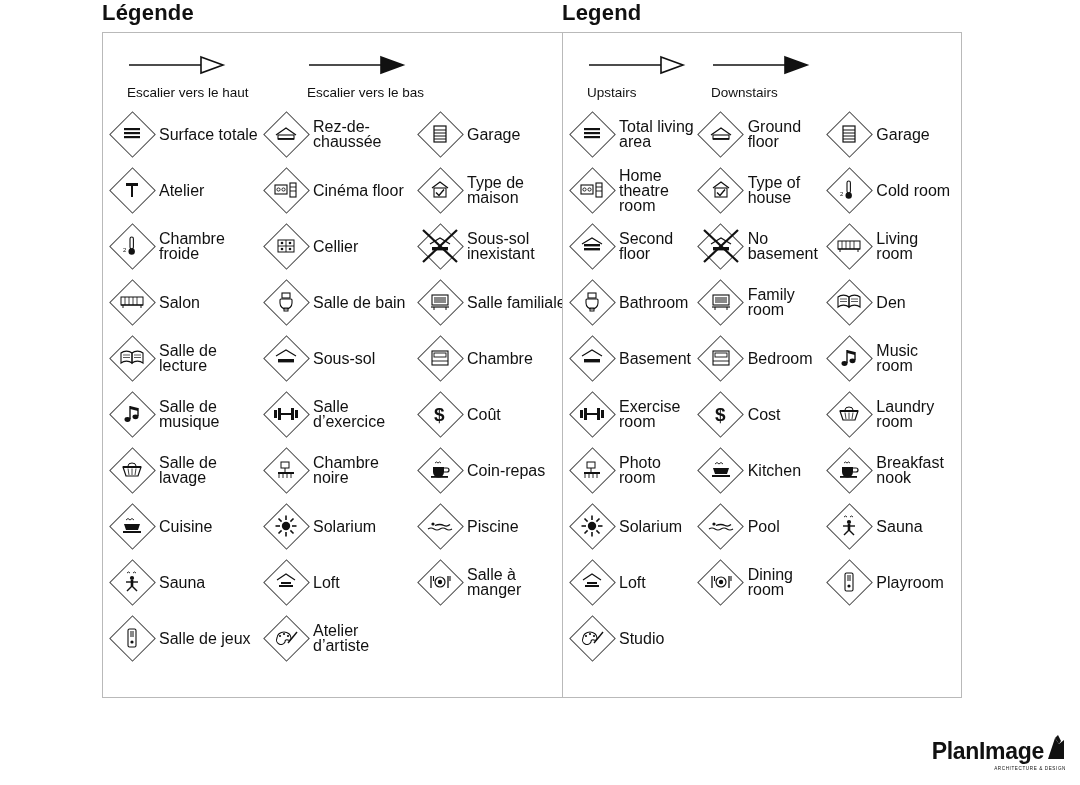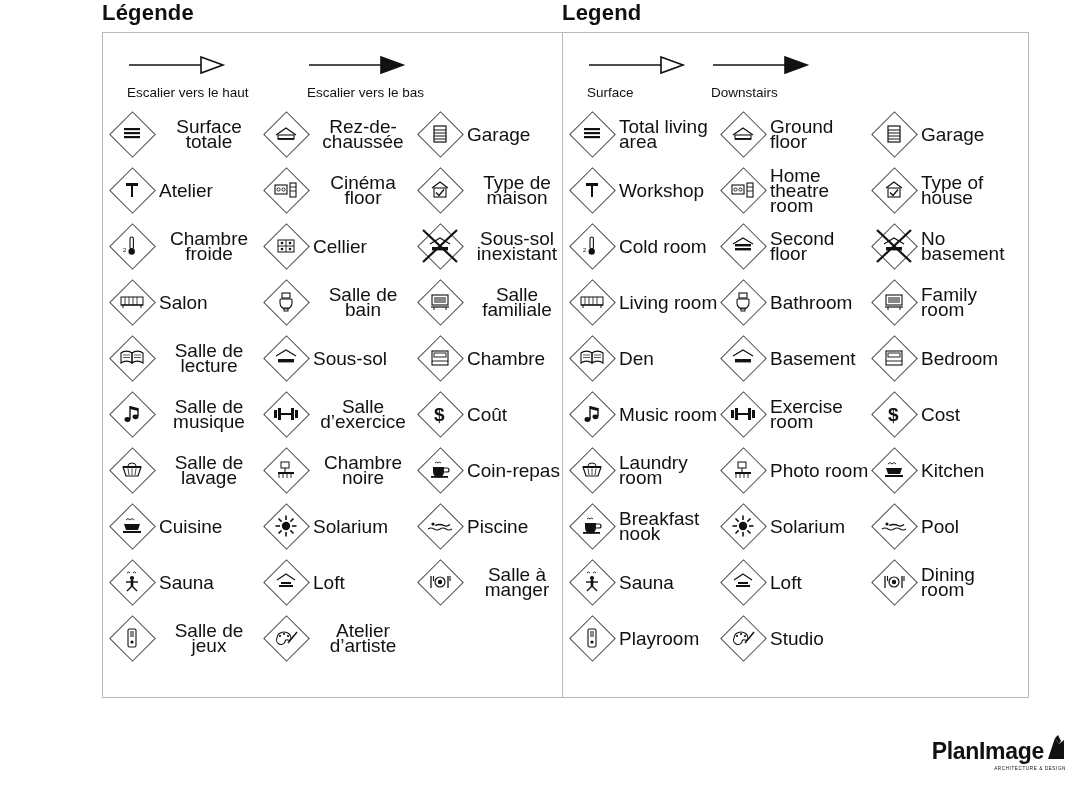--- a/index.html
+++ b/index.html
@@ -608,7 +608,7 @@
     </div>
   </div>
 
-  <div class="panel" style="left:562px; top:0px; width:467px;">
+  <div class="panel" style="left:562px; top:0px; width:400px;">
     <h1 class="panel-title">Legend</h1>
     <div class="panel-box" style="height:666px;">
 

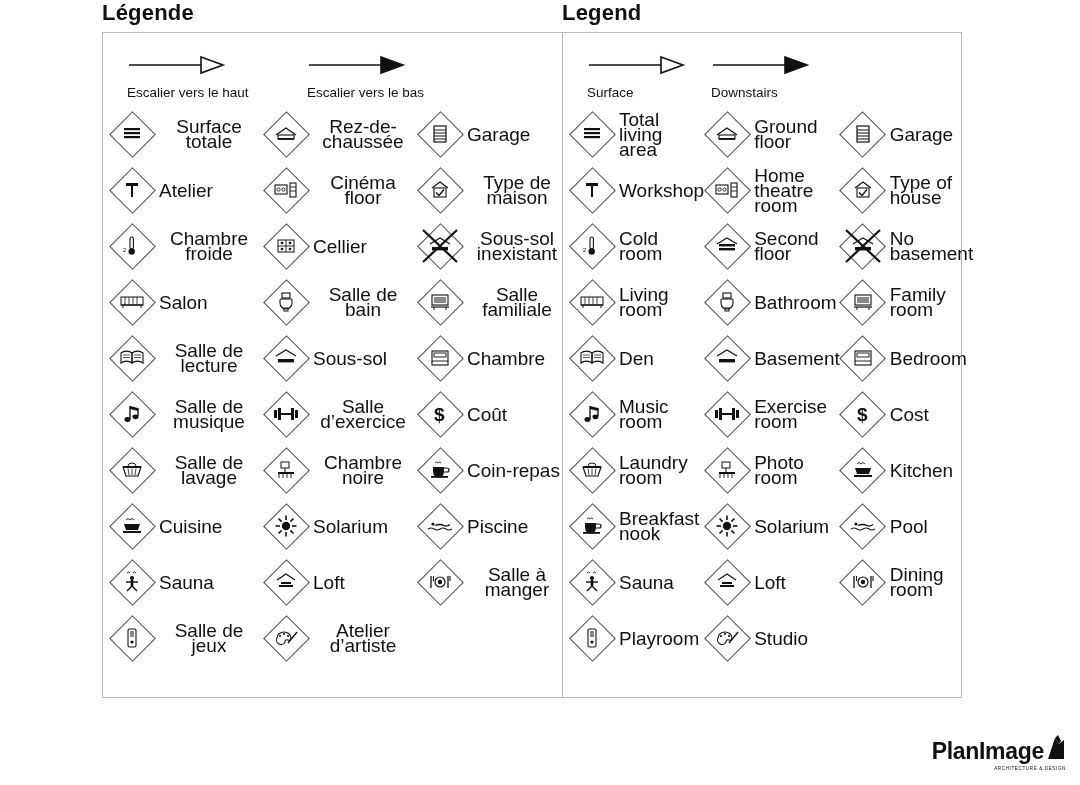--- a/index.html
+++ b/index.html
@@ -124,7 +124,7 @@
 
   <div class="panel" style="left:102px; top:0px; width:476px;">
     <h1 class="panel-title">Légende</h1>
-    <div class="panel-box" style="height:666px;text-align:center;">
+    <div class="panel-box" style="height:666px;">
 
       <div class="arrows">
         <div class="arrow-cell" style="margin-left:24px; width:180px;">

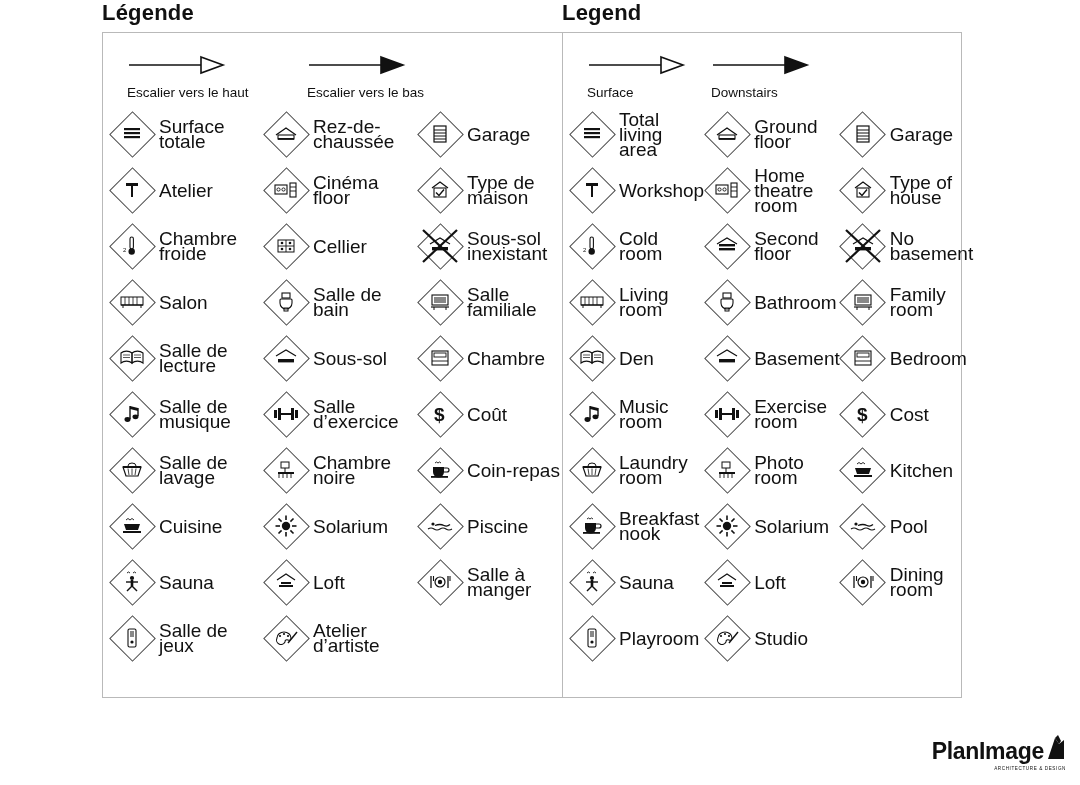--- a/index.html
+++ b/index.html
@@ -620,7 +620,7 @@
               <polygon points="74,2 96,10 74,18" fill="#fff" stroke="#111" stroke-width="1.6"></polygon>
             </svg>
           </span>
-          <span class="arrow-label">Surface</span>
+          <span class="arrow-label">Upstairs</span>
         </div>
         <div class="arrow-cell" style="width:180px;">
           <span class="arrow-svg">

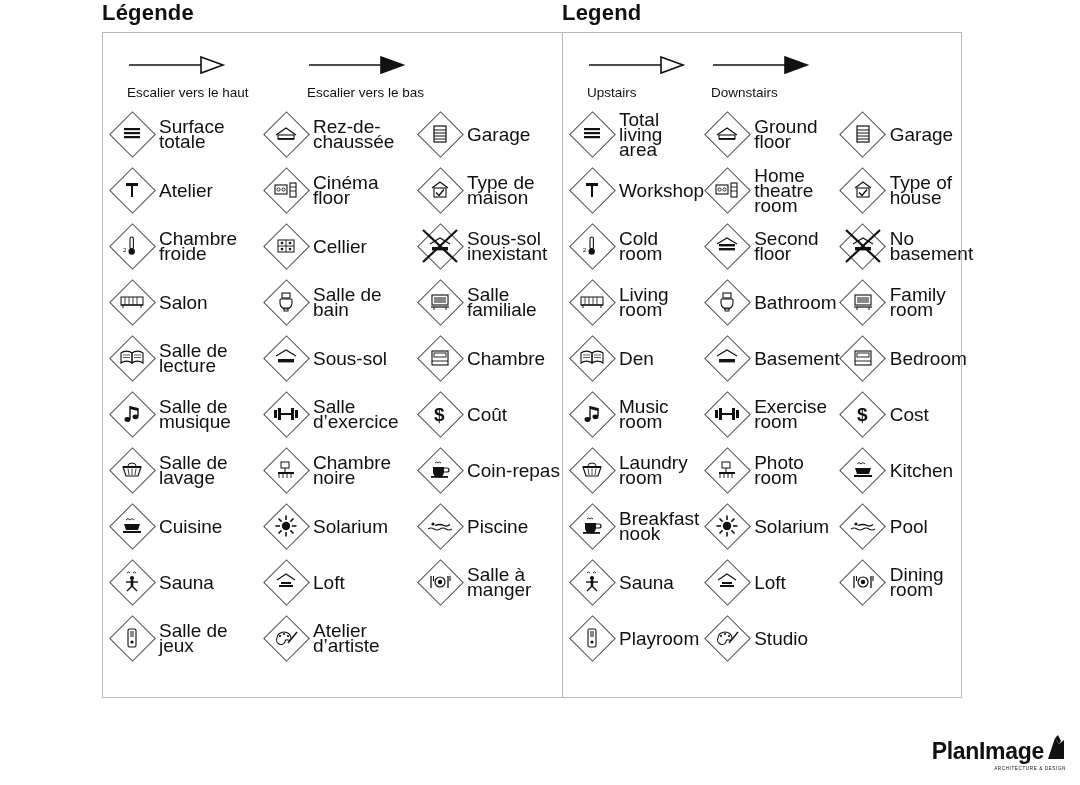--- a/index.html
+++ b/index.html
@@ -83,7 +83,7 @@
   }
   .glyph svg { display:block; }
   .cell-label {
-    font-size: 19px;
+    font-size: 16px;
     line-height: 15px;
     padding-left: 4px;
     max-width: 104px;

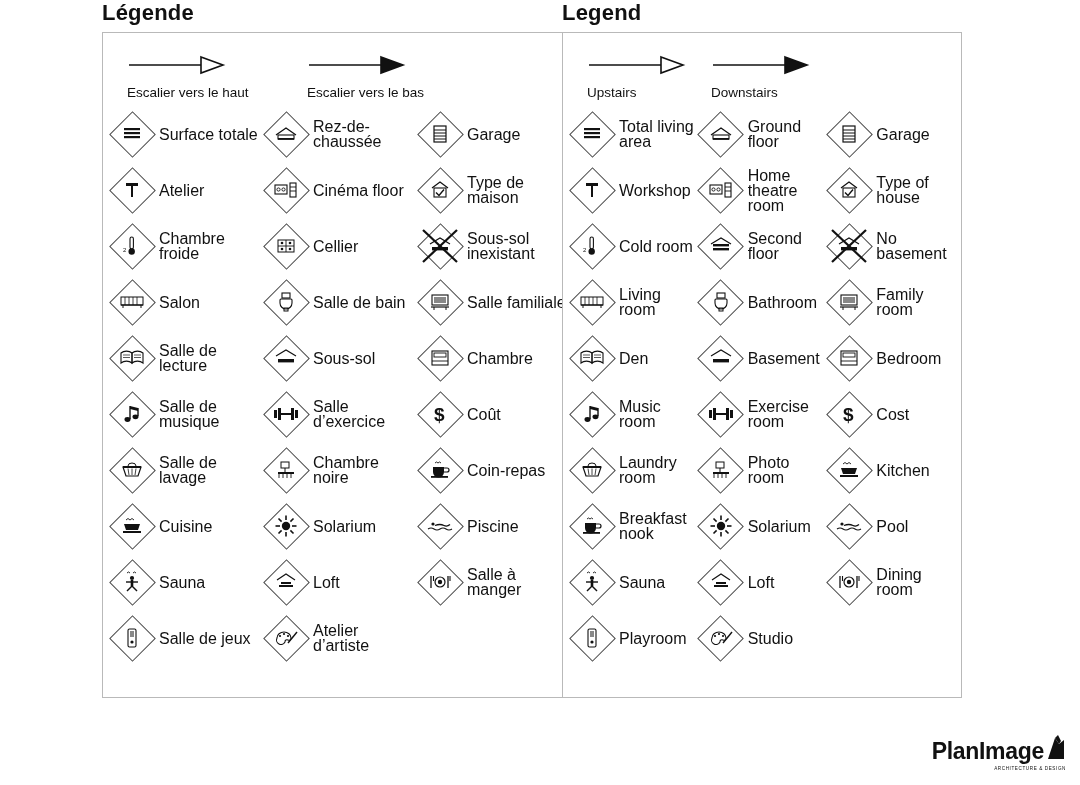--- a/index.html
+++ b/index.html
@@ -679,18 +679,6 @@
           <span class="cell-label">Garage</span>
         </div>
 
-        <div class="cell">
-          <div class="diamond-wrap">
-            <span class="diamond"></span>
-            <span class="glyph">
-              <svg width="20" height="20" viewBox="0 0 20 20">
-                <rect x="4" y="3" width="12" height="3" fill="#111"></rect>
-                <rect x="9" y="6" width="2" height="11" fill="#111"></rect>
-              </svg>
-            </span>
-          </div>
-          <span class="cell-label">Workshop</span>
-        </div>
 
         <div class="cell">
           <div class="diamond-wrap">

